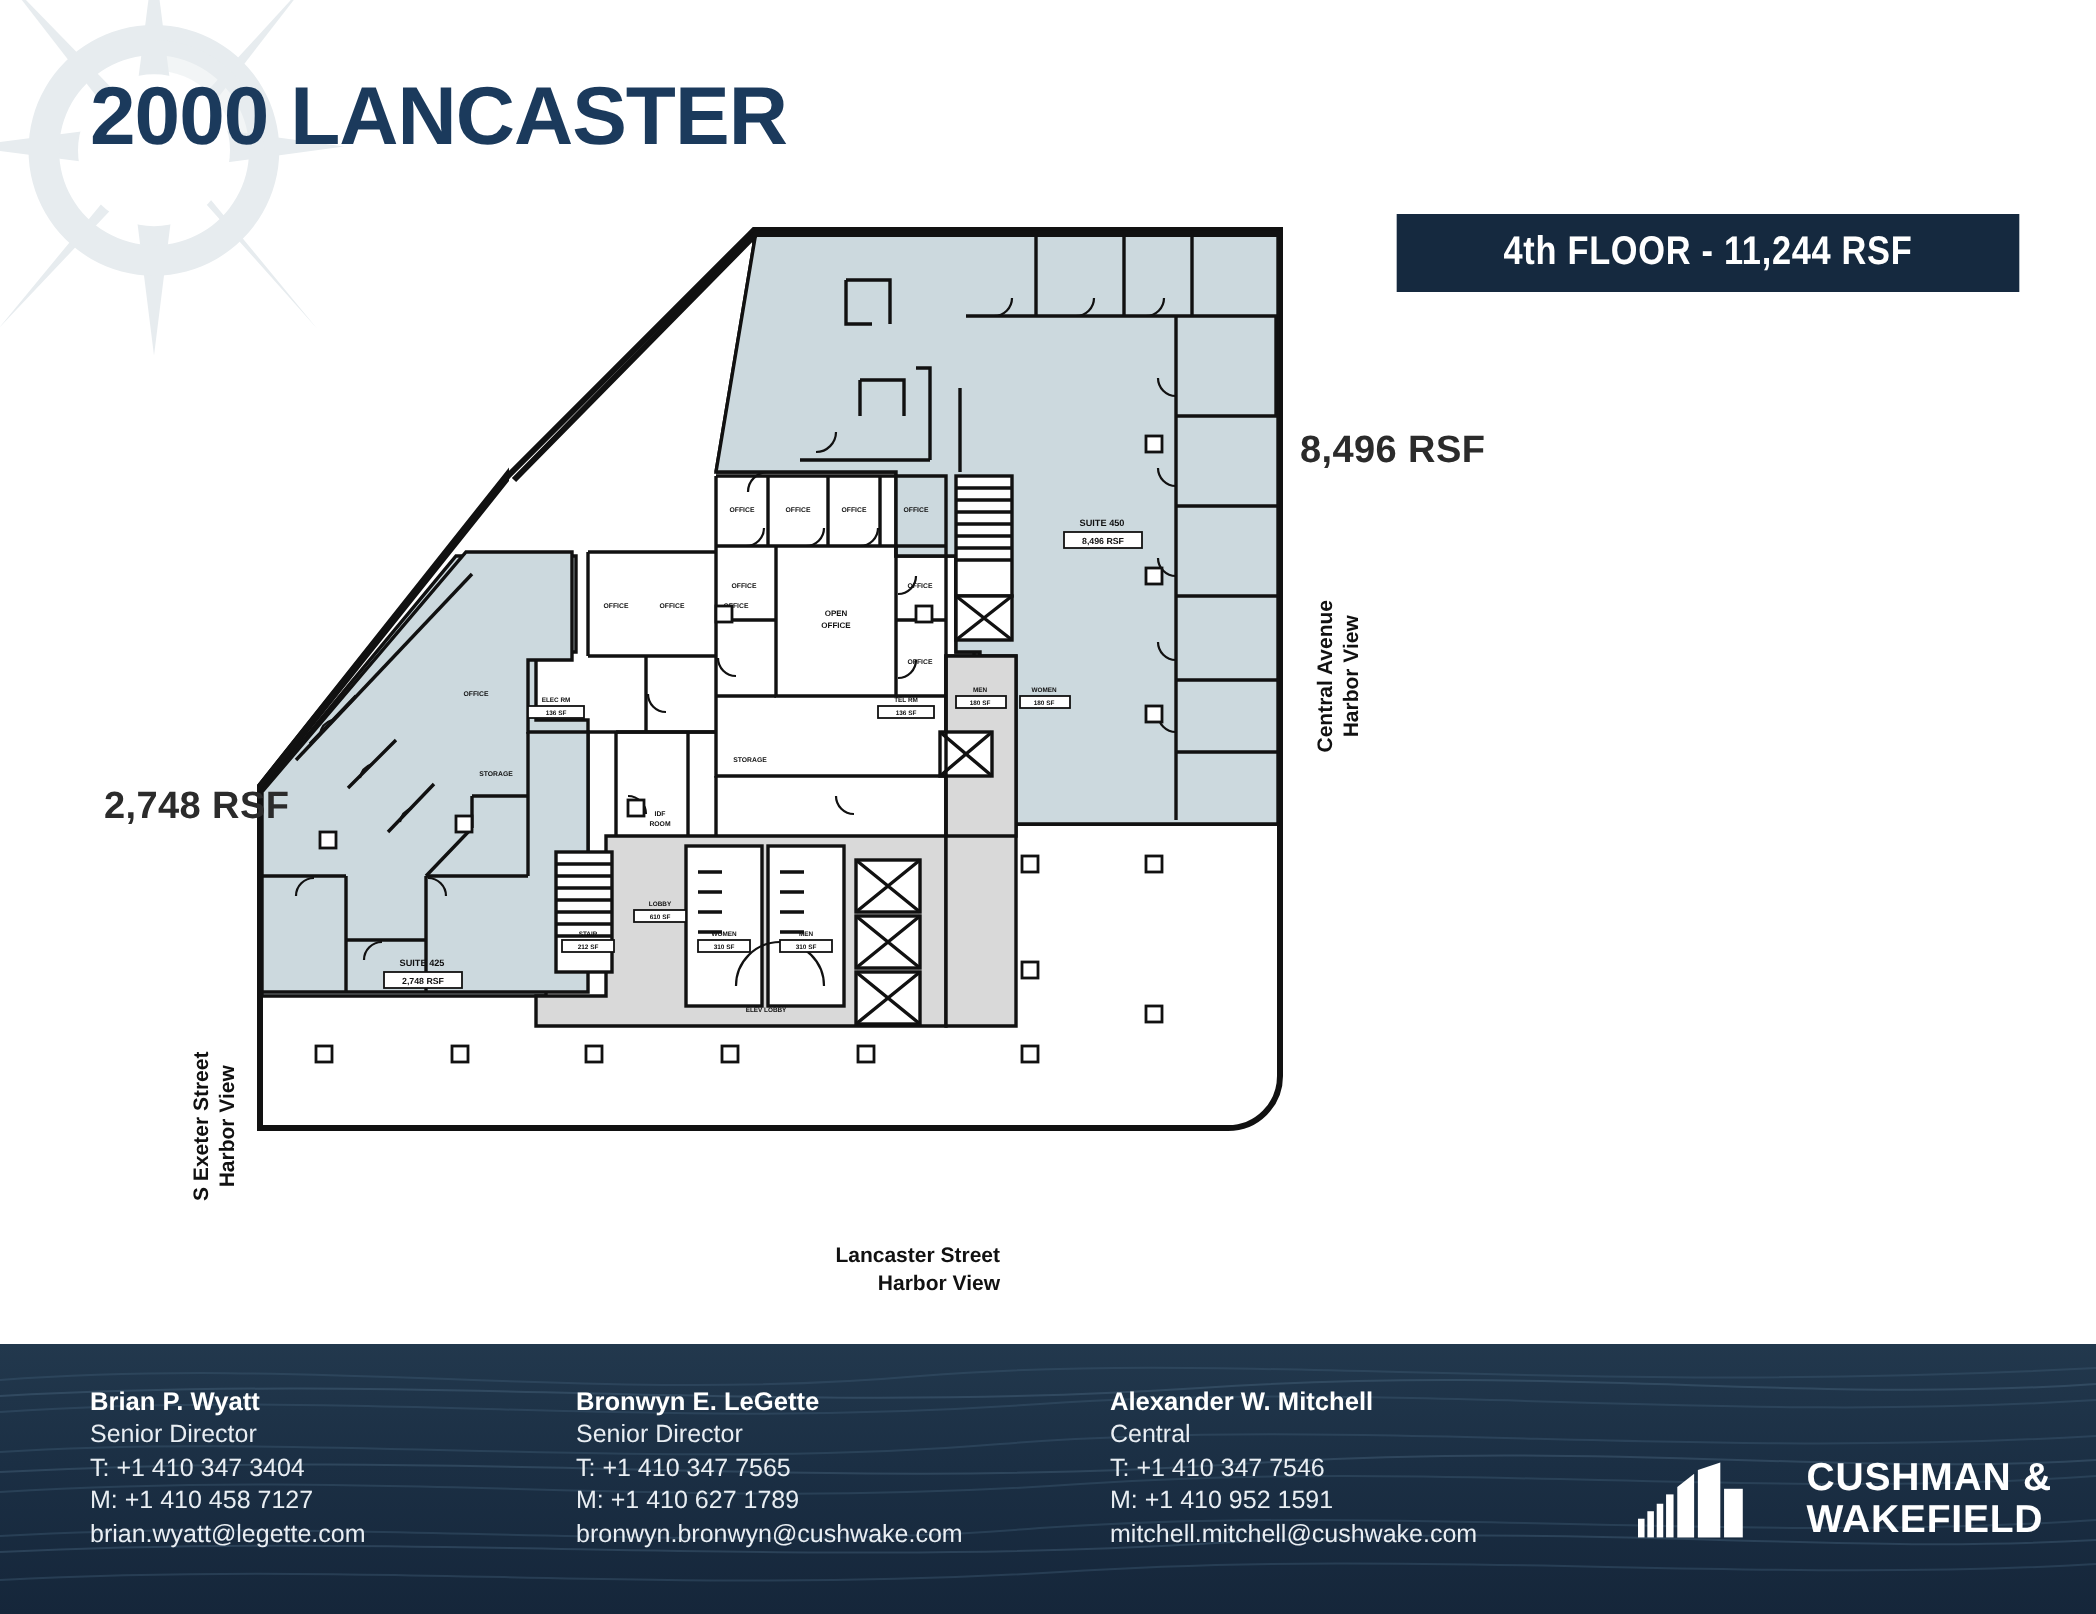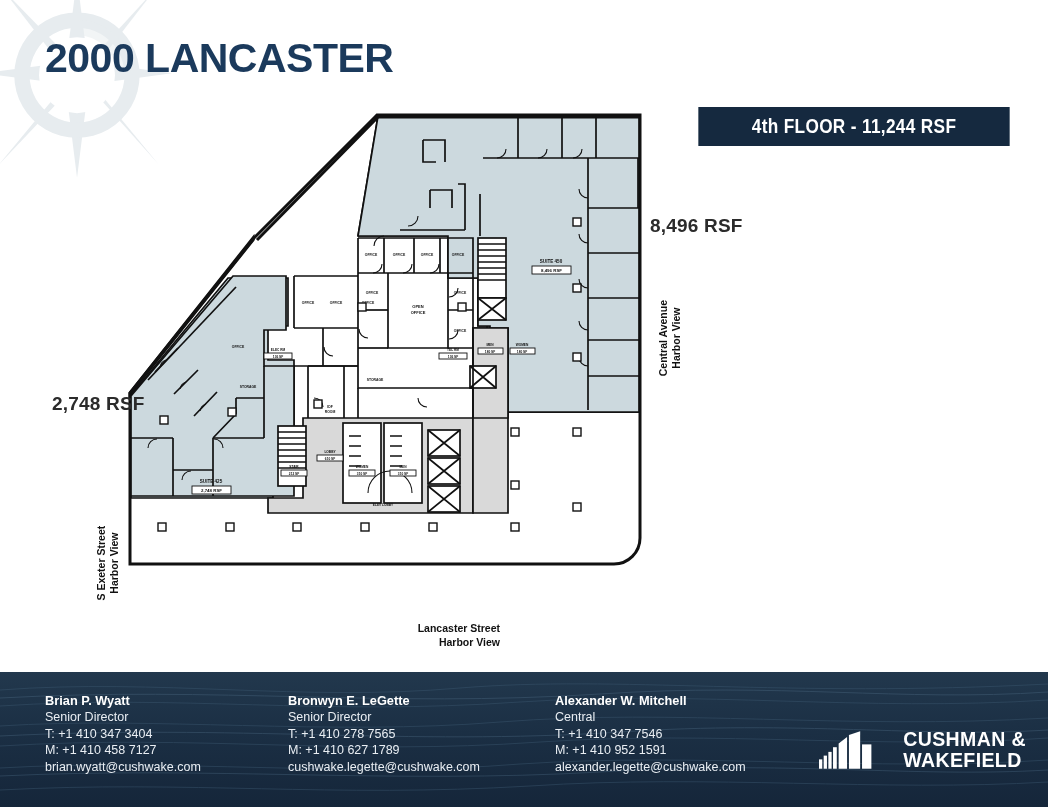--- a/index.html
+++ b/index.html
@@ -416,7 +416,7 @@
       <div class="contact c2">
         <div class="cname">Bronwyn E. LeGette</div>
         <div>Senior Director</div>
-        <div>T: +1 410 278 7565</div>
+        <div>T: +1 410 347 7565</div>
         <div>M: +1 410 627 1789</div>
         <div>cushwake.legette@cushwake.com</div>
       </div>

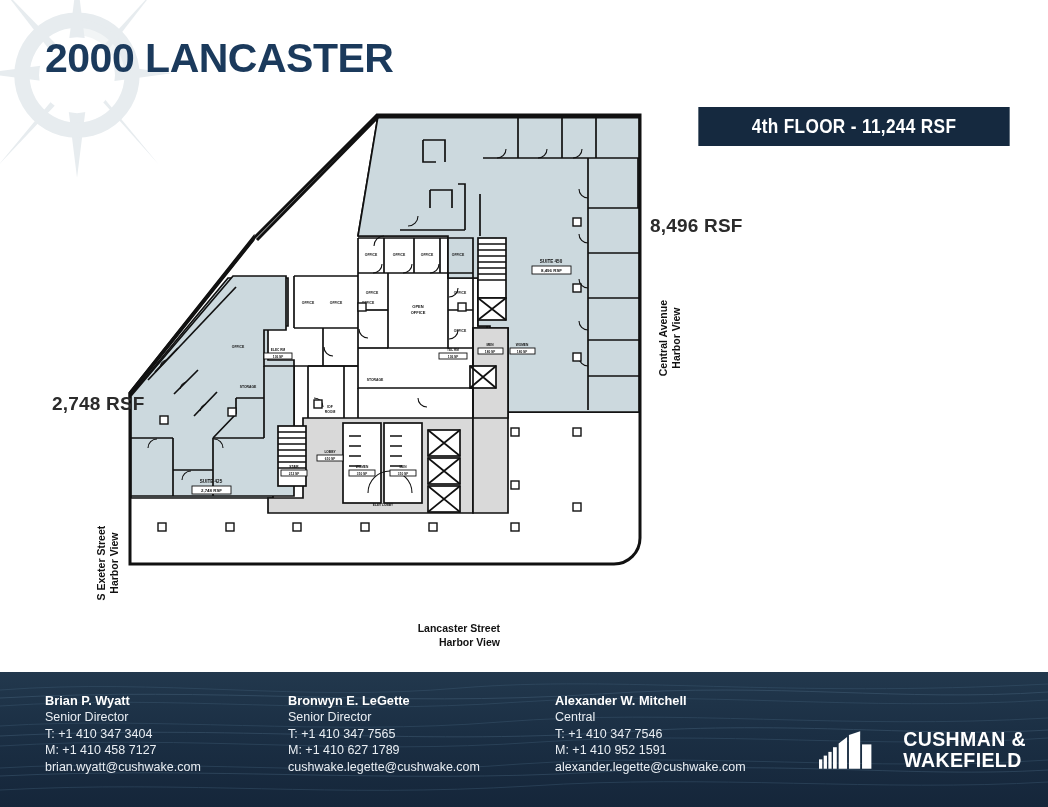--- a/index.html
+++ b/index.html
@@ -411,7 +411,7 @@
         <div>Senior Director</div>
         <div>T: +1 410 347 3404</div>
         <div>M: +1 410 458 7127</div>
-        <div>brian.wyatt@cushwake.com</div>
+        <div>brian.wyatt@legette.com</div>
       </div>
       <div class="contact c2">
         <div class="cname">Bronwyn E. LeGette</div>

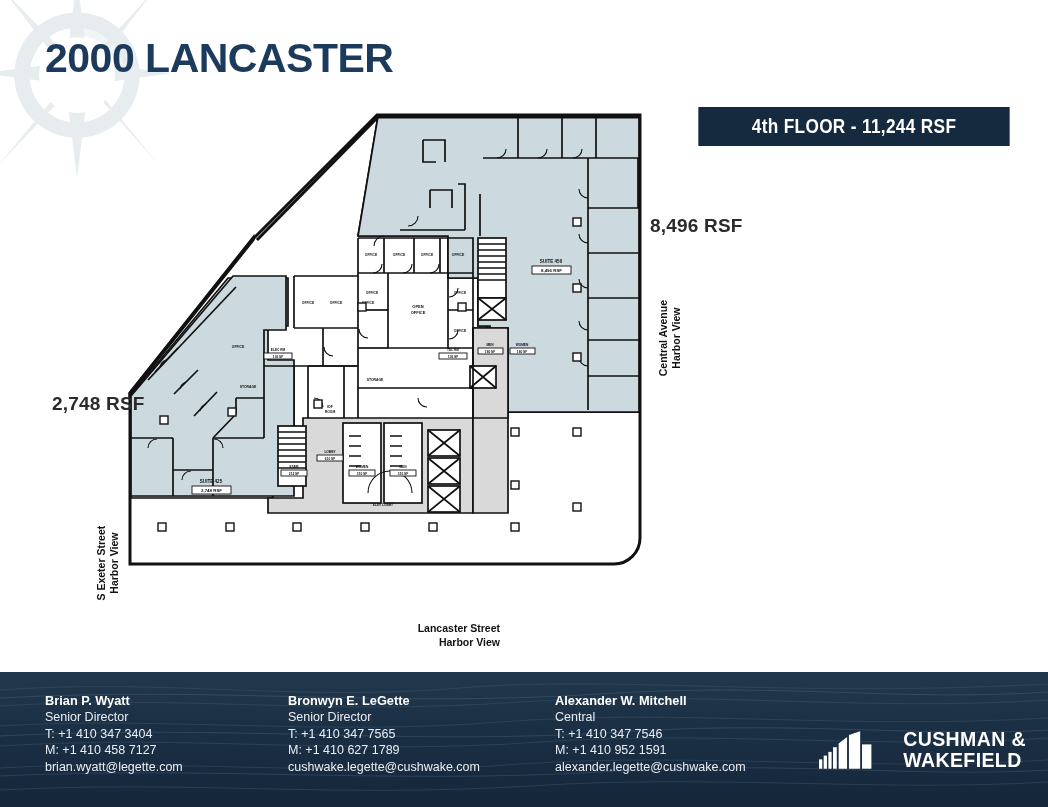--- a/index.html
+++ b/index.html
@@ -418,7 +418,7 @@
         <div>Senior Director</div>
         <div>T: +1 410 347 7565</div>
         <div>M: +1 410 627 1789</div>
-        <div>cushwake.legette@cushwake.com</div>
+        <div>bronwyn.bronwyn@cushwake.com</div>
       </div>
       <div class="contact c3">
         <div class="cname">Alexander W. Mitchell</div>

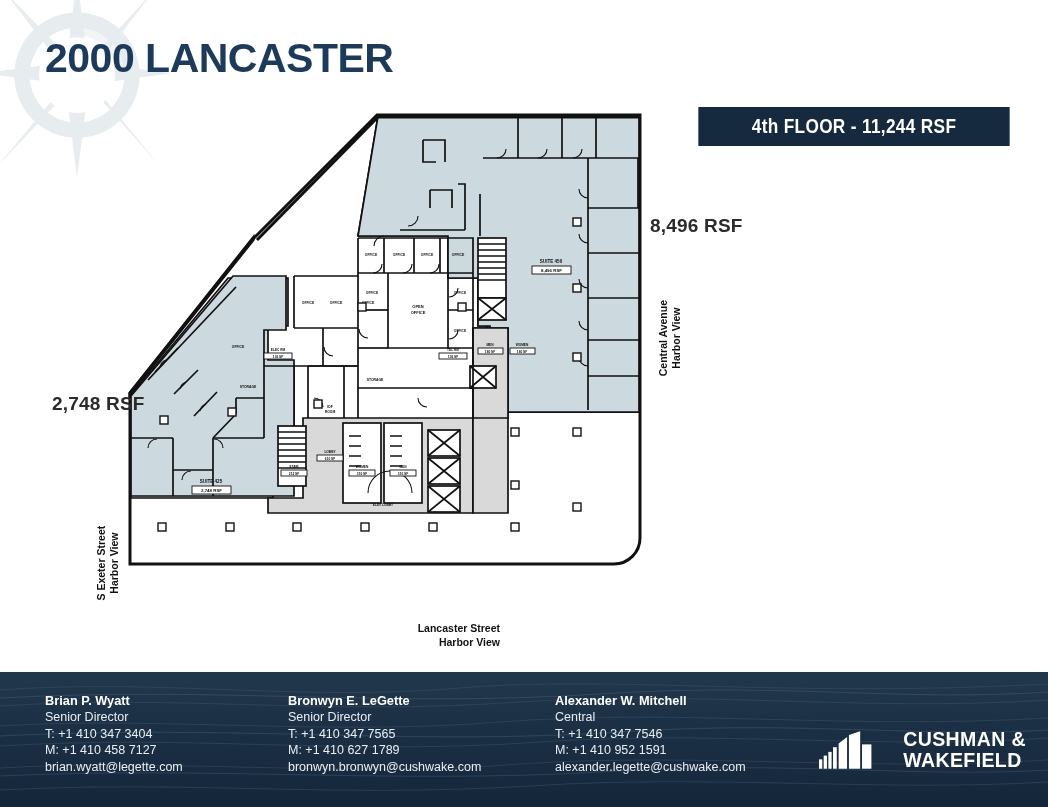--- a/index.html
+++ b/index.html
@@ -425,7 +425,7 @@
         <div>Central</div>
         <div>T: +1 410 347 7546</div>
         <div>M: +1 410 952 1591</div>
-        <div>alexander.legette@cushwake.com</div>
+        <div>mitchell.mitchell@cushwake.com</div>
       </div>
     </div>
 

